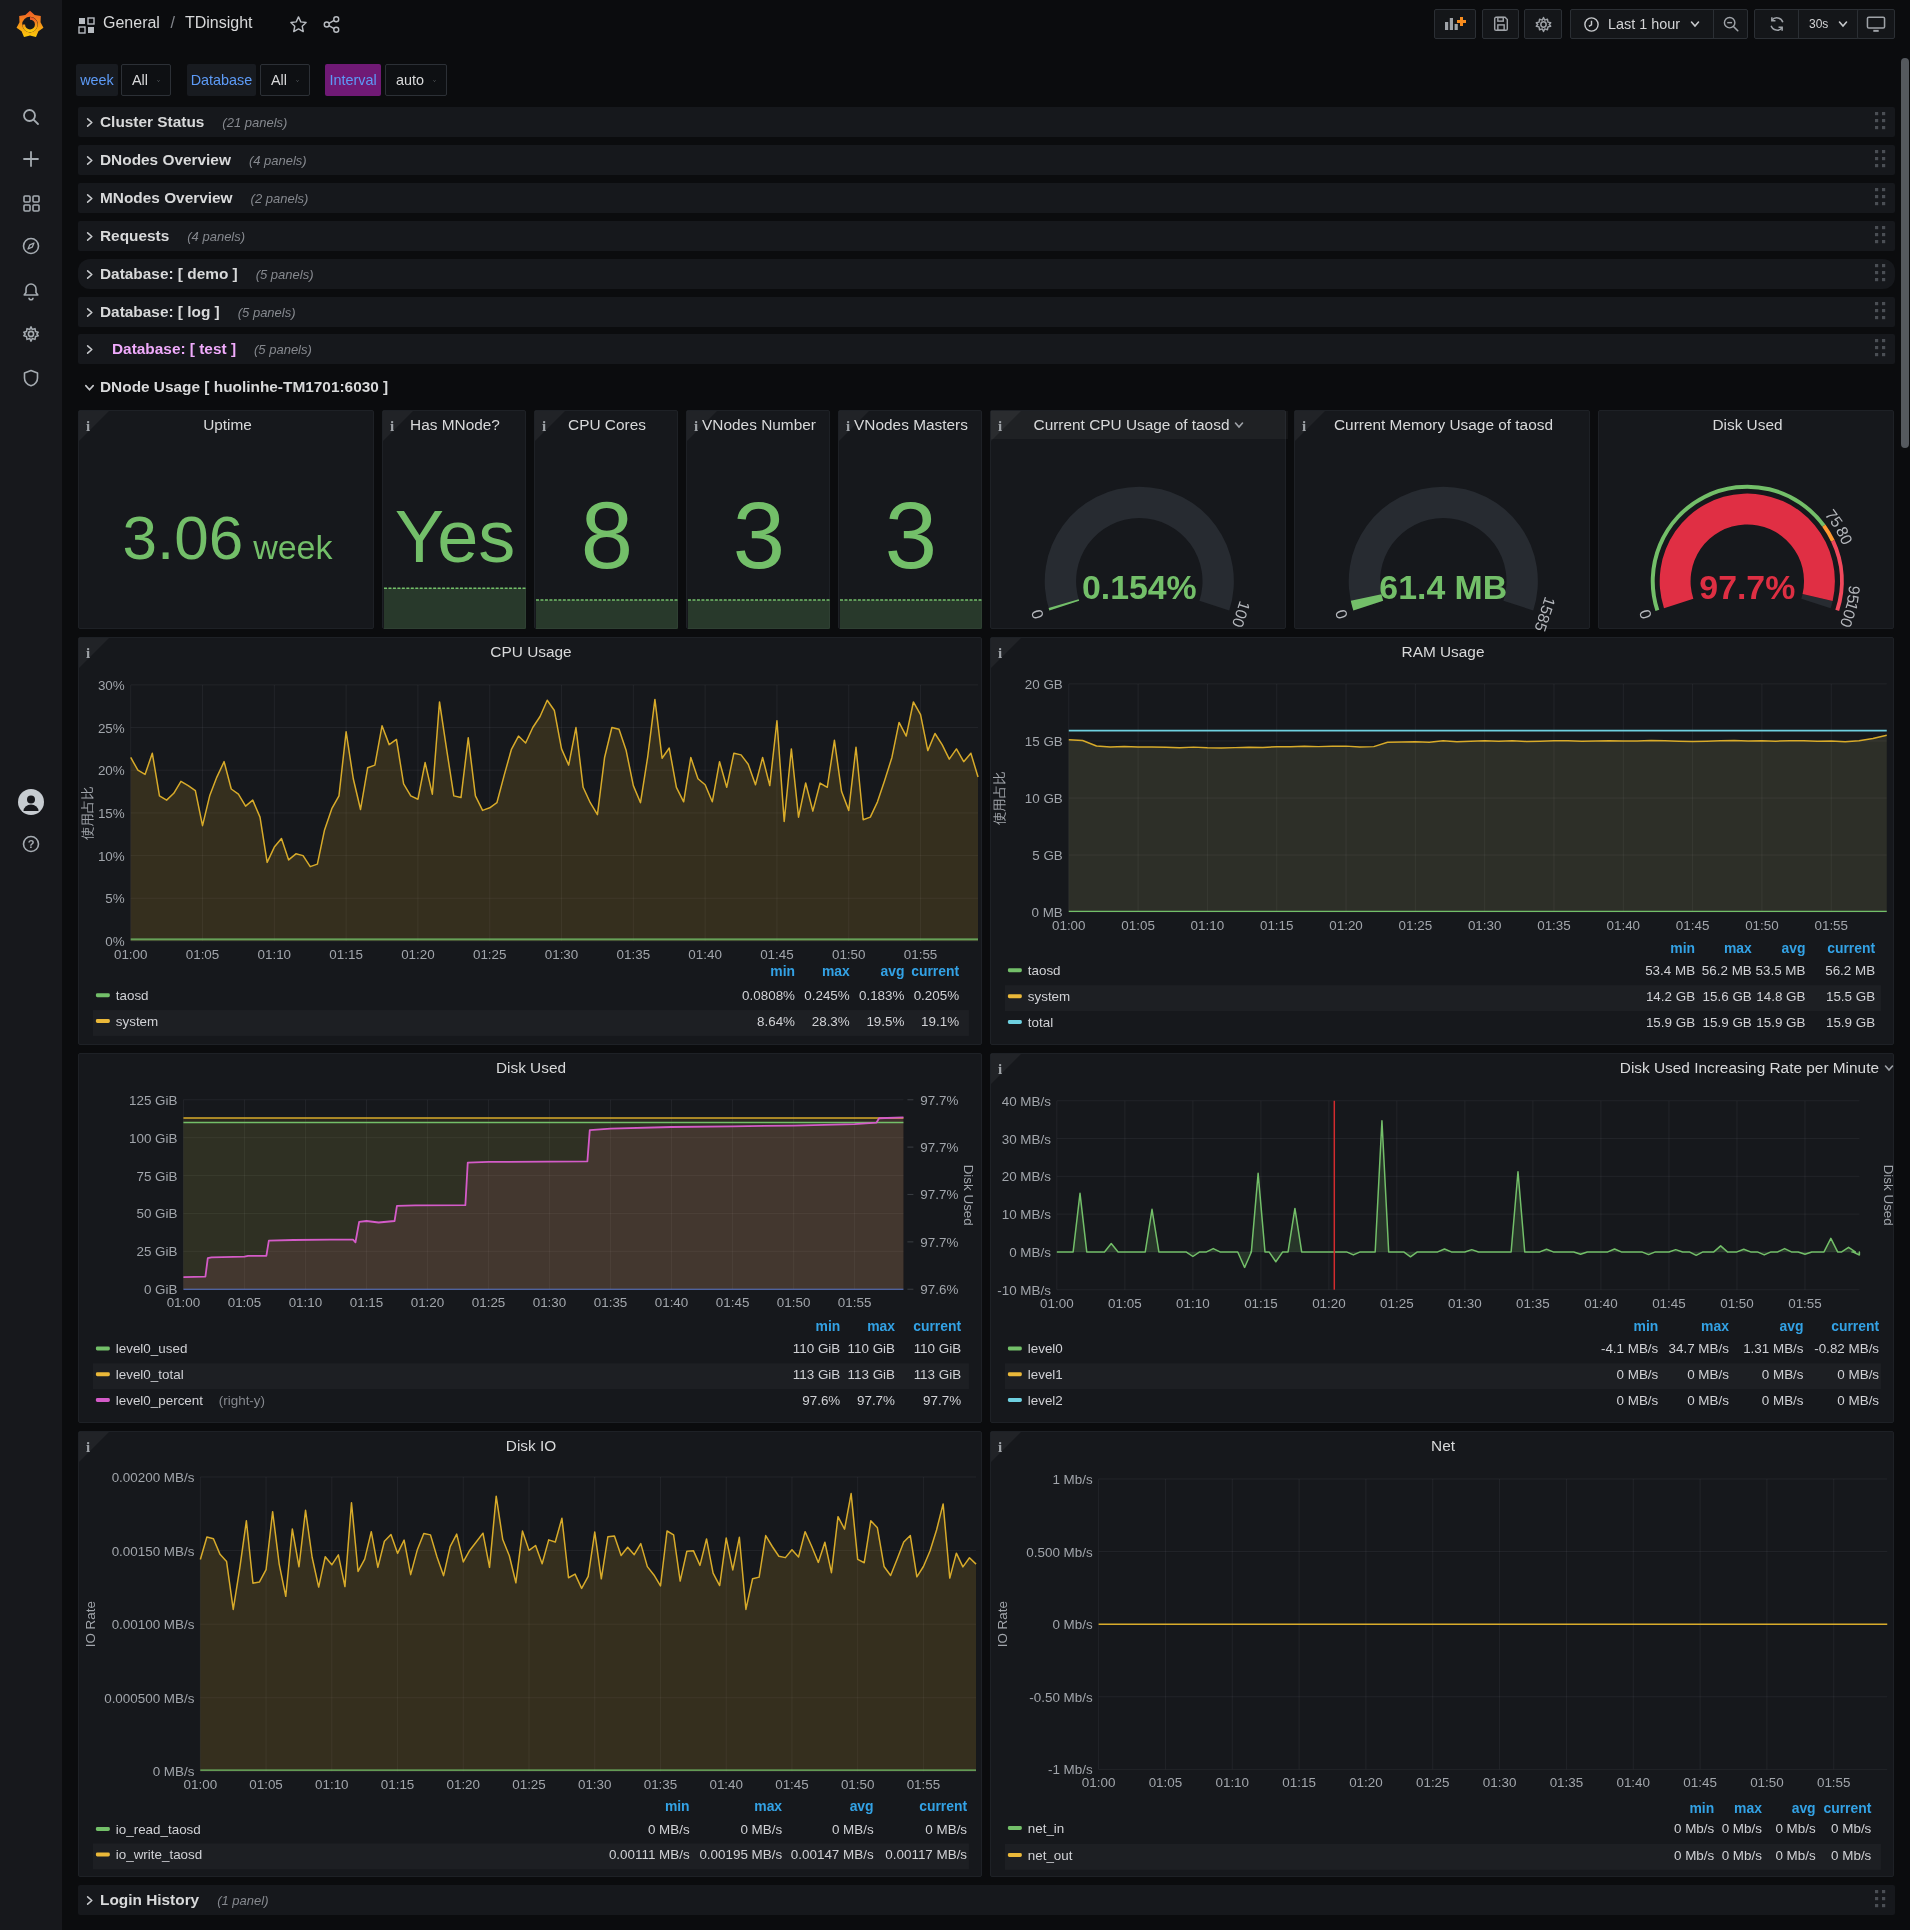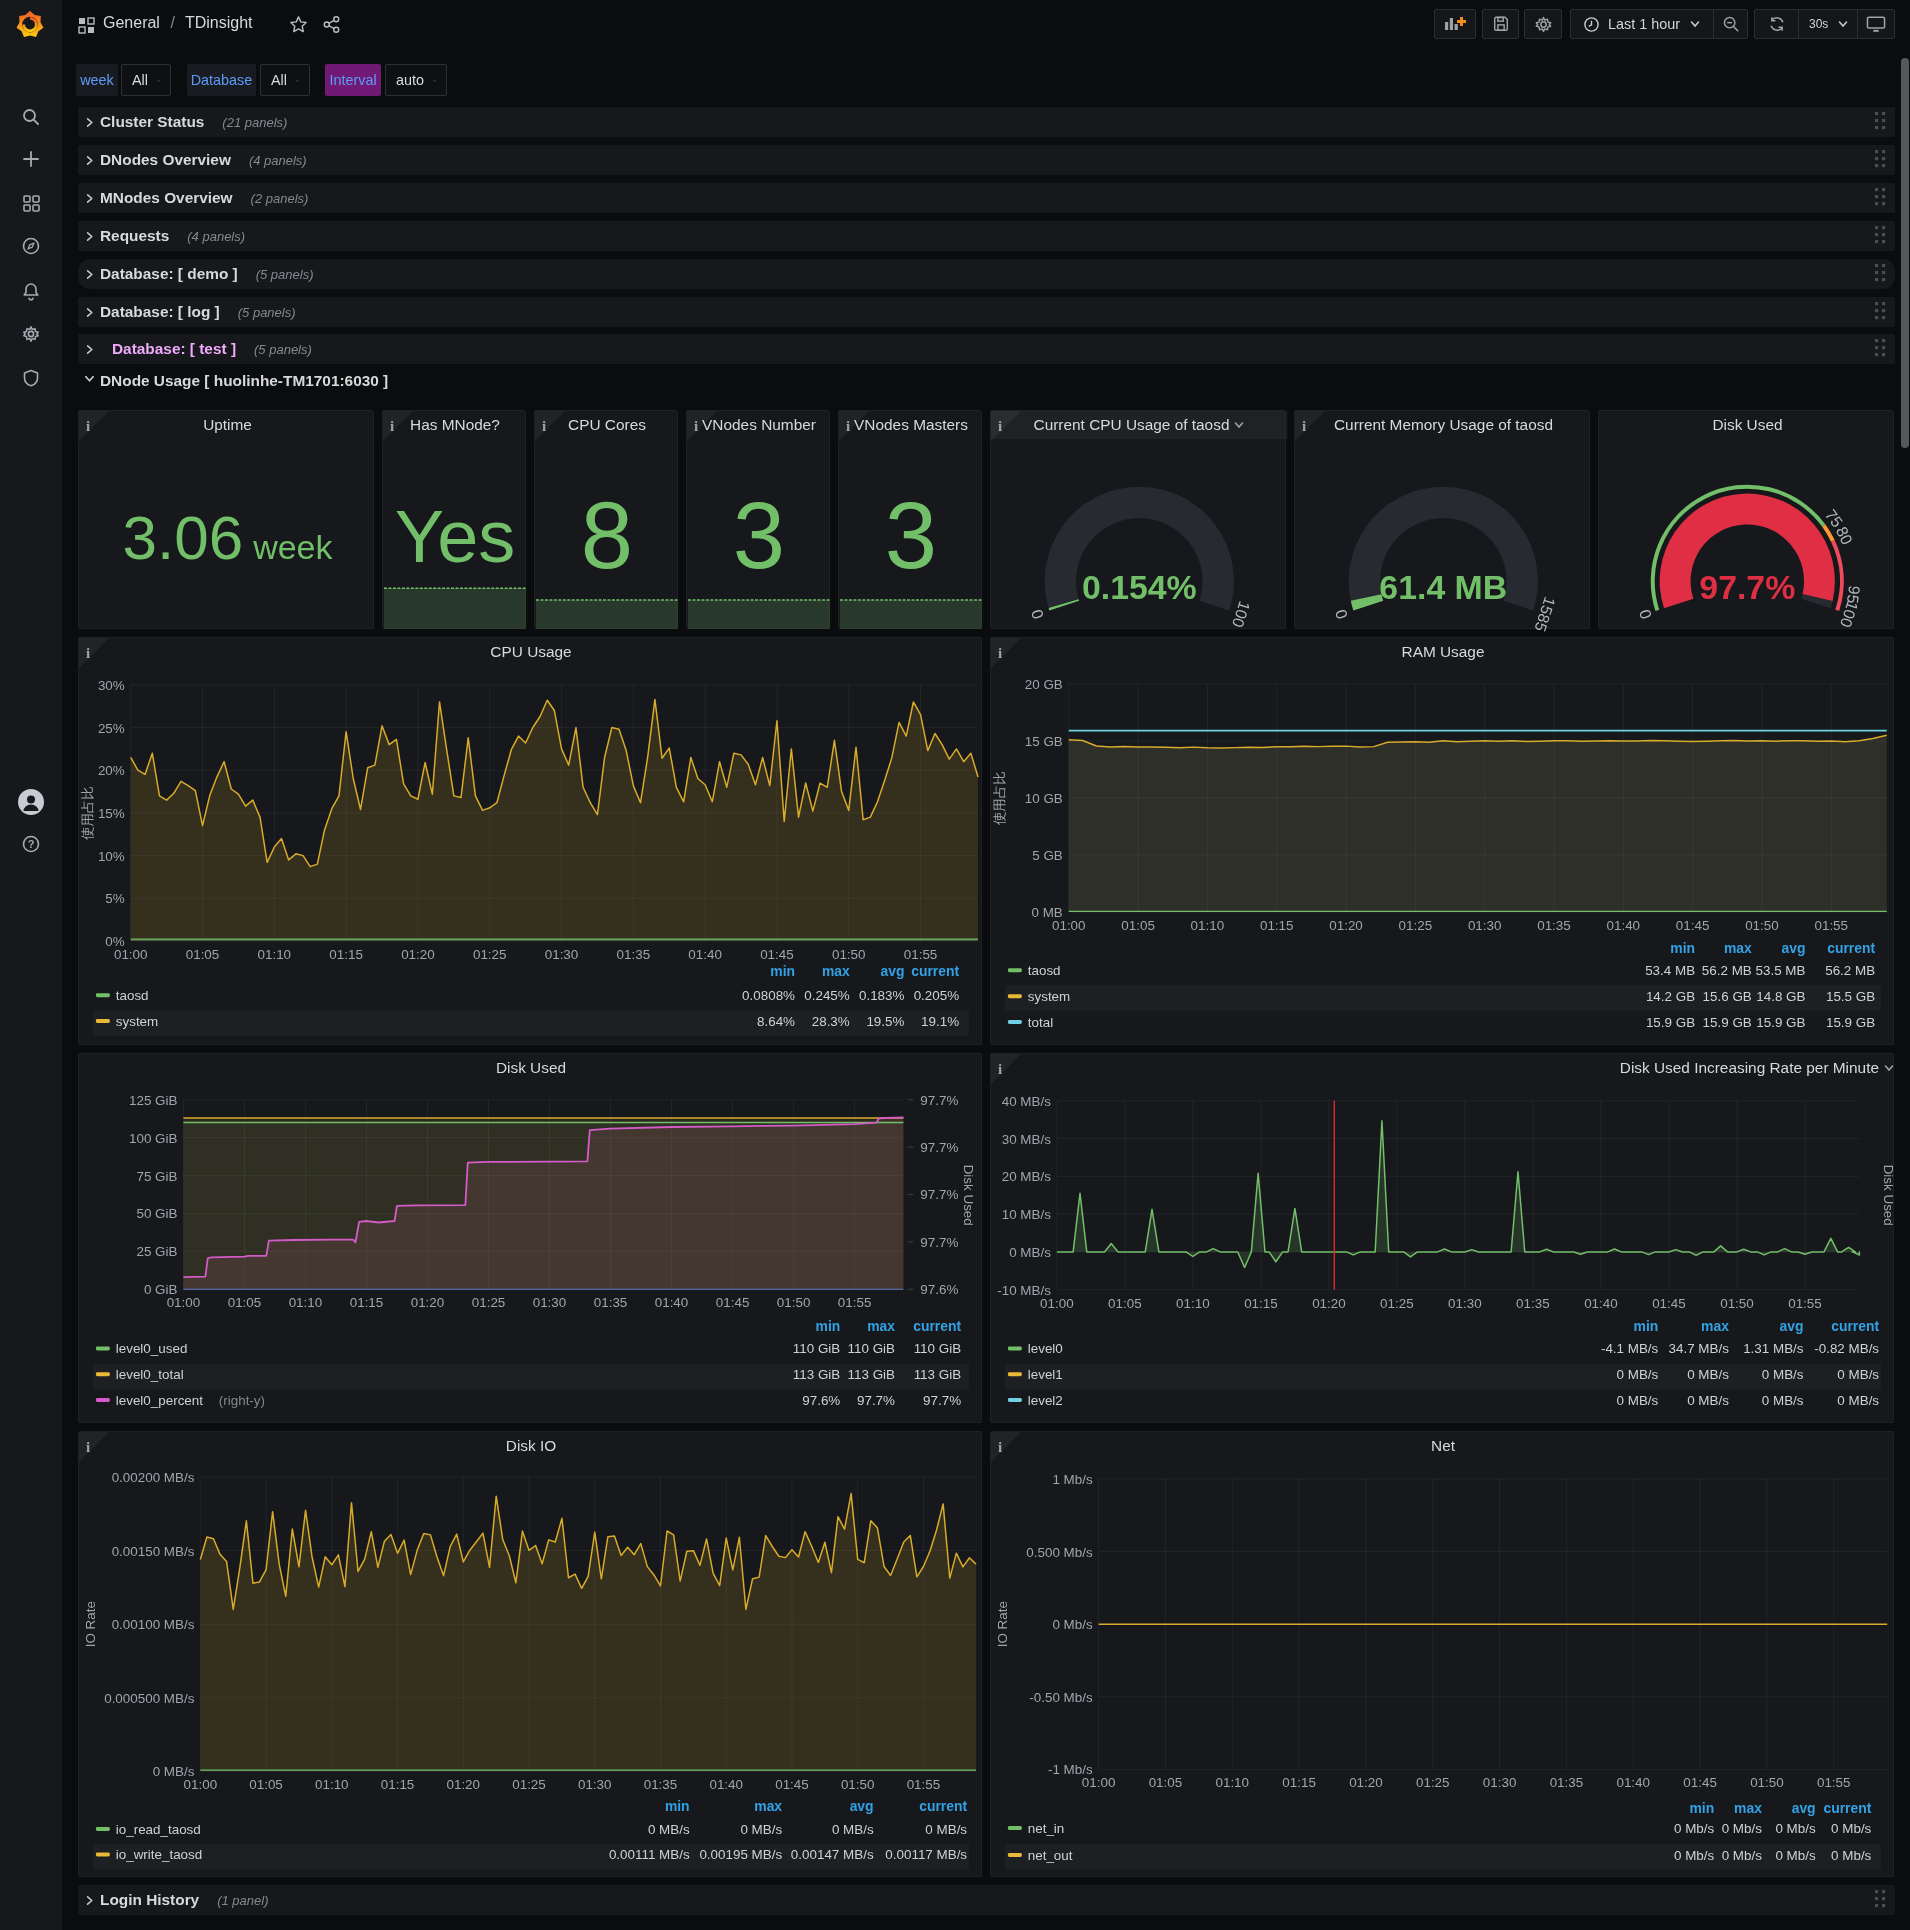--- a/index.html
+++ b/index.html
@@ -261,7 +261,7 @@
       </svg>
     </span>
   </div>
-<div style="position:absolute;left:78px;top:372px;width:1817px;height:30px;display:flex;">
+<div style="position:absolute;left:78px;top:372px;width:1817px;height:30px;display:flex;align-items:center">
     <svg width="13" height="13" viewBox="0 0 14 14" style="margin:0 4px 0 5px">
       <path d="M3 5 L7 9.5 L11 5" stroke="#c7c9cc" stroke-width="1.7" fill="none" stroke-linecap="round" stroke-linejoin="round"></path>
     </svg>

